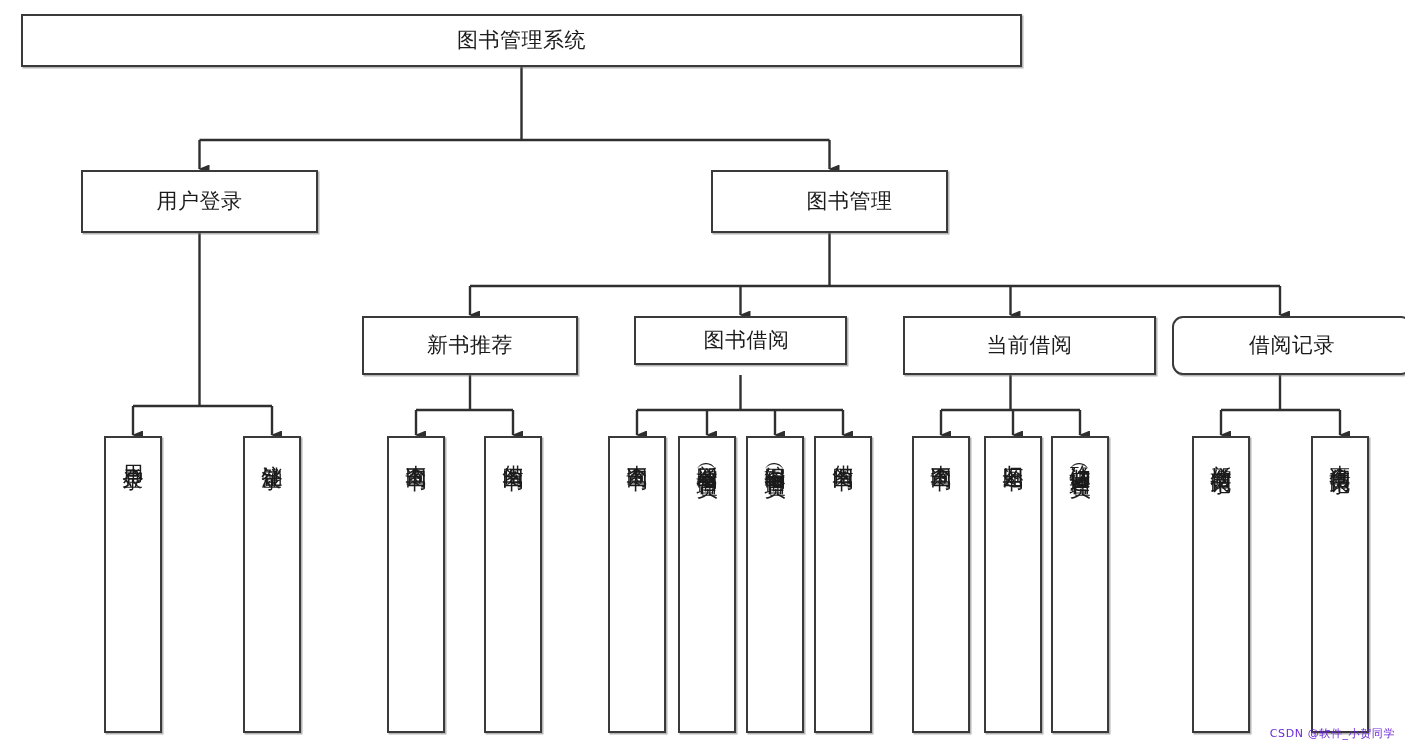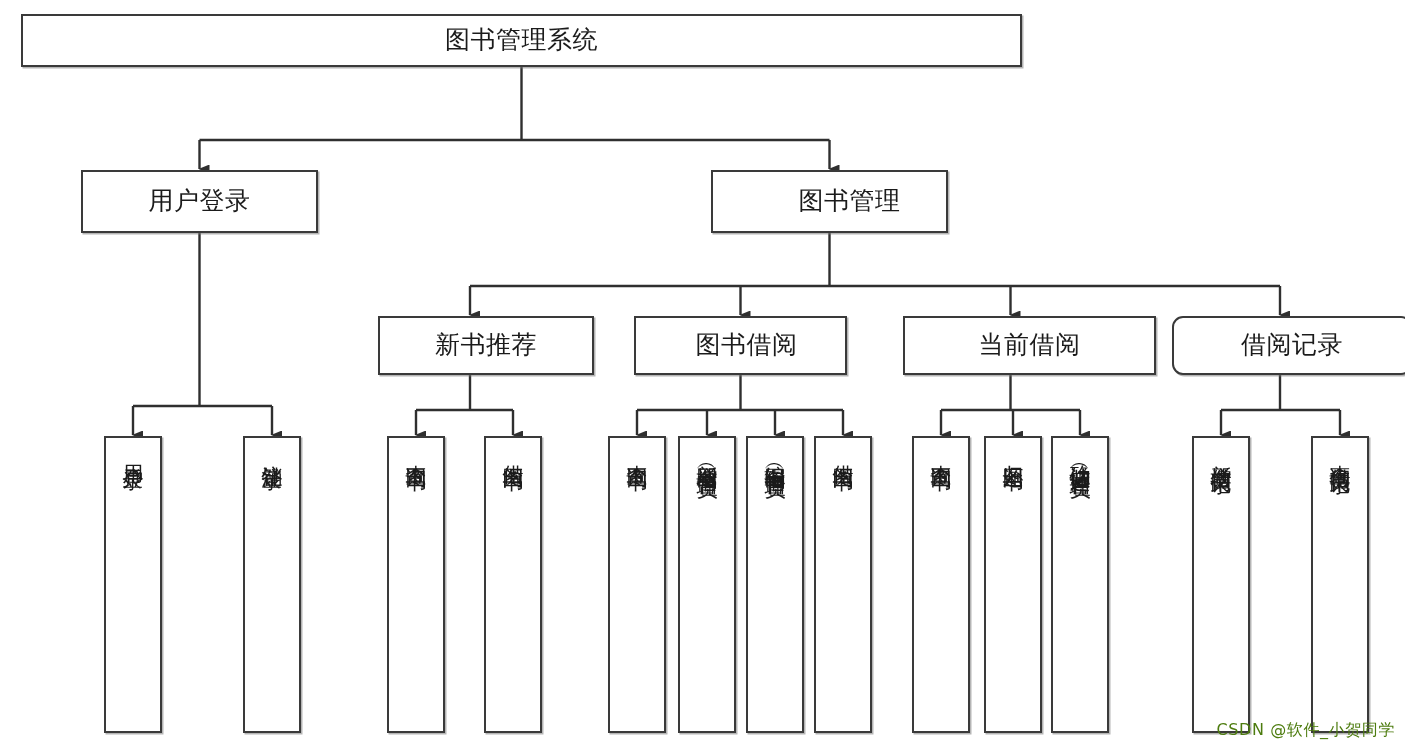--- a/index.html
+++ b/index.html
@@ -46,7 +46,7 @@
     color: #1b1b1b;
   }
   .node.horizontal .node-label {
-    font-size: 25px;
+    font-size: 21px;
   }
   .node.vertical {
     align-items: flex-start;

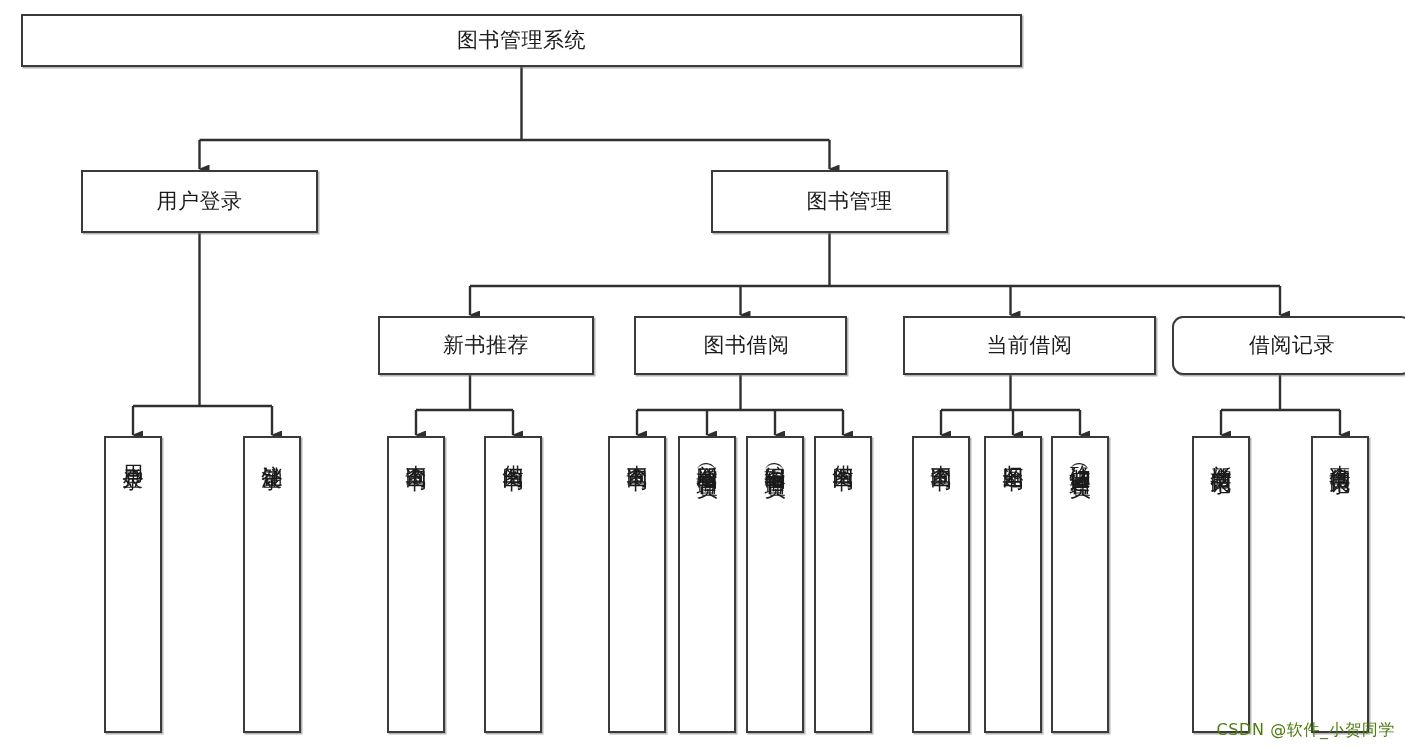--- a/index.html
+++ b/index.html
@@ -131,7 +131,7 @@
       <div class="node horizontal" style="left: 711px; top: 170px; width: 237px; height: 63px; padding-left: 40px;">
         <span class="node-label">图书管理</span>
       </div>
-      <div class="node horizontal" style="left: 378px; top: 316px; width: 216px; height: 59px;">
+      <div class="node horizontal" style="left: 362px; top: 316px; width: 216px; height: 59px;">
         <span class="node-label">新书推荐</span>
       </div>
       <div class="node horizontal" style="left: 634px; top: 316px; width: 213px; height: 59px; padding-left: 12px;">

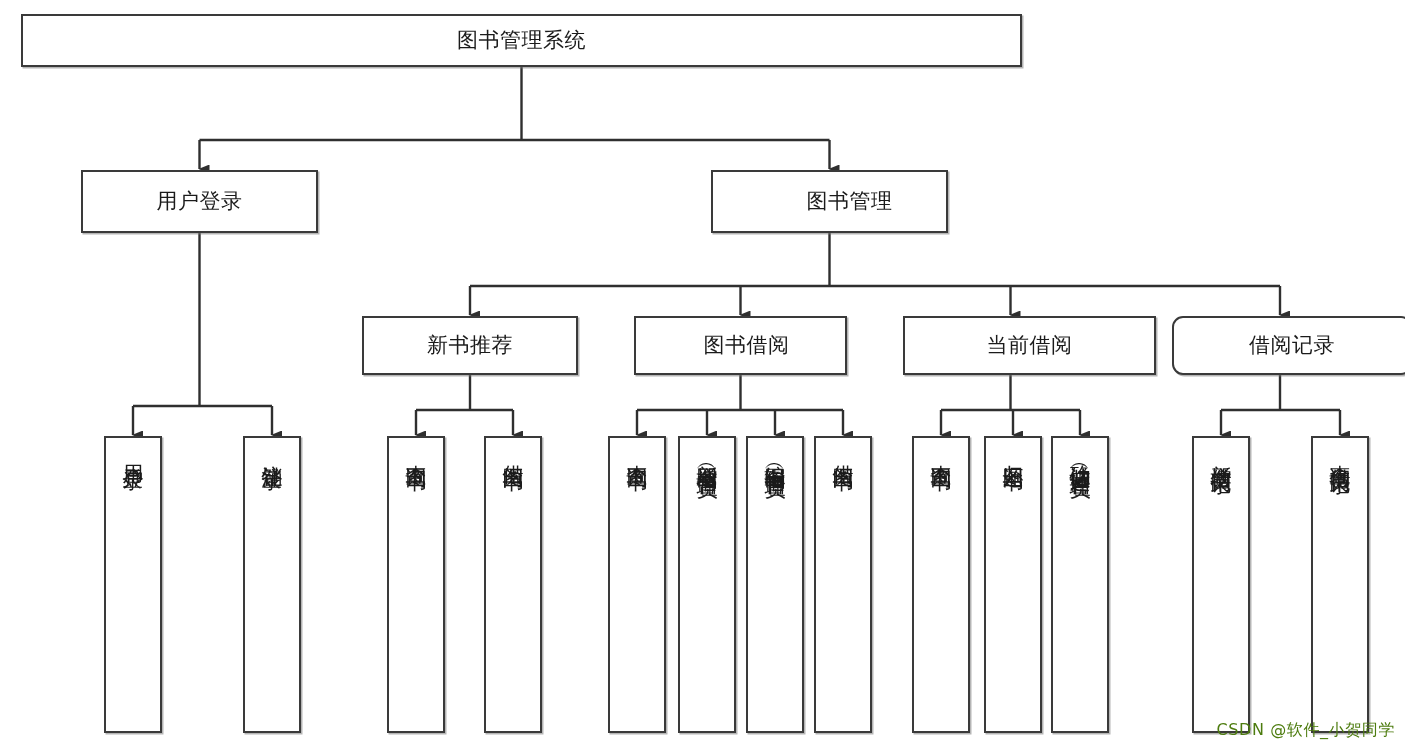--- a/index.html
+++ b/index.html
@@ -134,7 +134,7 @@
       <div class="node horizontal" style="left: 362px; top: 316px; width: 216px; height: 59px;">
         <span class="node-label">新书推荐</span>
       </div>
-      <div class="node horizontal" style="left: 634px; top: 316px; width: 213px; height: 59px; padding-left: 12px;">
+      <div class="node horizontal" style="left: 634px; top: 316px; width: 213px; height: 49px; padding-left: 12px;">
         <span class="node-label">图书借阅</span>
       </div>
       <div class="node horizontal" style="left: 903px; top: 316px; width: 253px; height: 59px;">

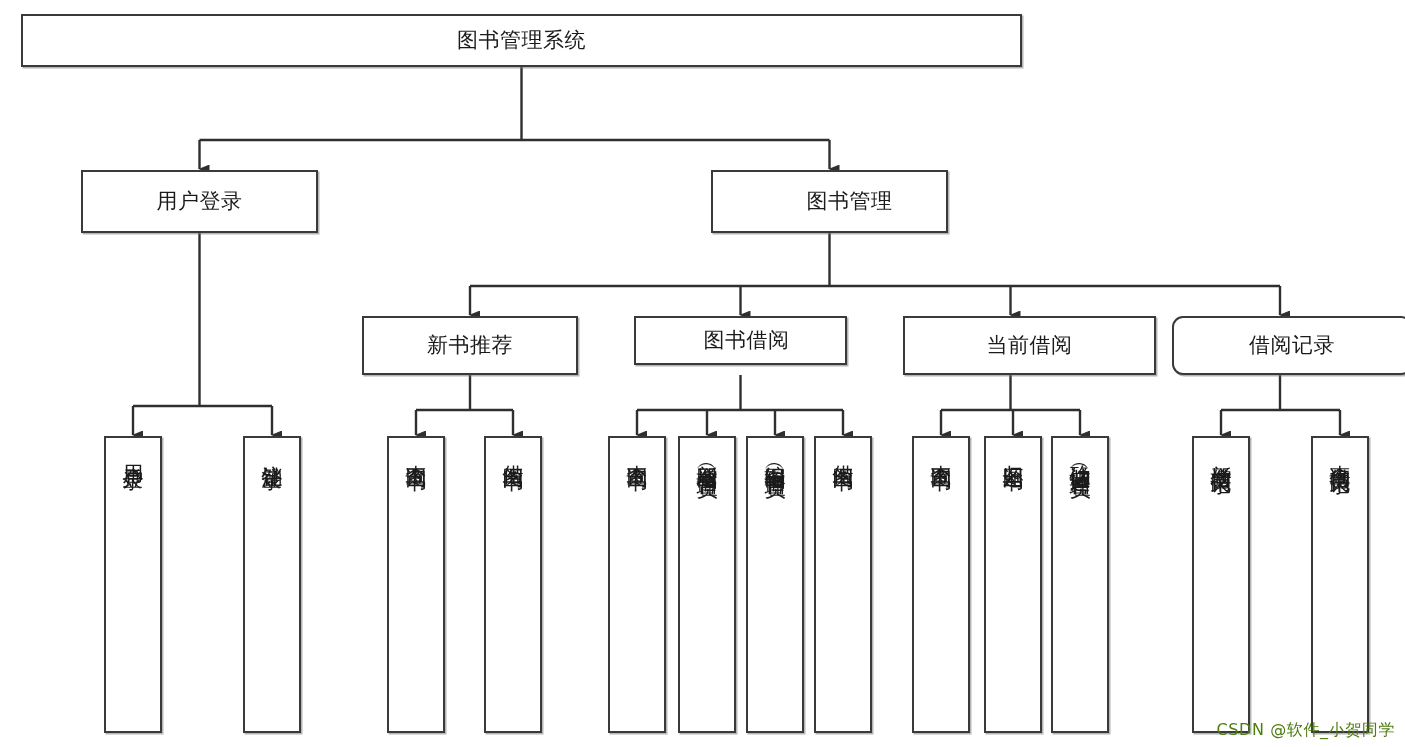--- a/index.html
+++ b/index.html
@@ -65,8 +65,8 @@
     position: absolute;
     right: 10px;
     bottom: 6px;
-    font-size: 16px;
-    color: #4d7c0f;
+    font-size: 11px;
+    color: #6d28d9;
     letter-spacing: 0.6px;
     z-index: 5;
     white-space: nowrap;

